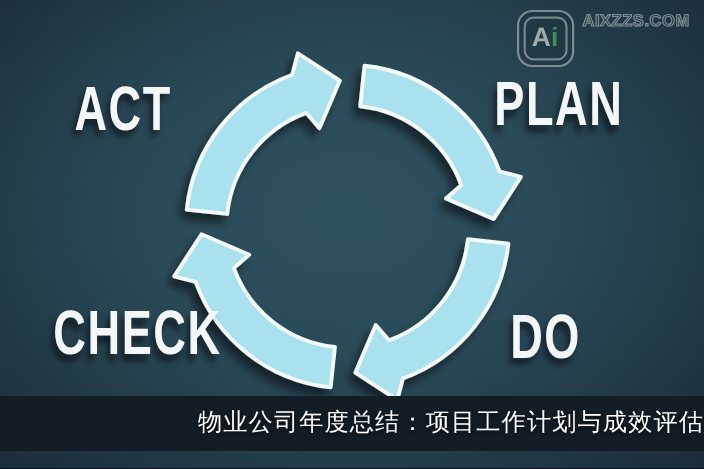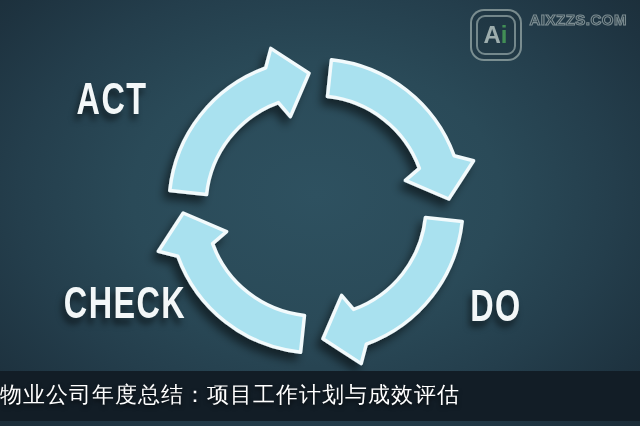--- a/index.html
+++ b/index.html
@@ -20,7 +20,7 @@
     white-space:nowrap;
     color:#f3f7f8;
     font-weight:700;
-    font-size:45px;
+    font-size:57px;
     letter-spacing:2px;
     text-shadow:-4px 6px 7px rgba(0,0,0,0.55);
   }

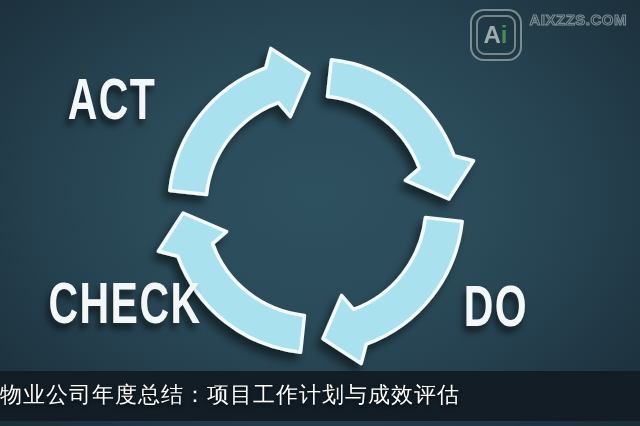--- a/index.html
+++ b/index.html
@@ -108,6 +108,9 @@
   <div class="stage-label label-act">
     <span class="squeeze">ACT</span>
   </div>
+  <div class="stage-label label-plan">
+    <span class="squeeze">PLAN</span>
+  </div>
   <div class="stage-label label-check">
     <span class="squeeze">CHECK</span>
   </div>

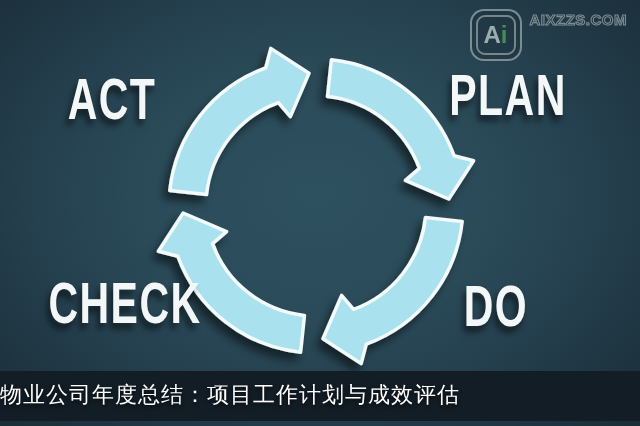--- a/index.html
+++ b/index.html
@@ -72,10 +72,10 @@
 
   
   .caption-bar{
-    position:absolute;left:0;bottom:5px;
+    position:absolute;left:0;bottom:16px;
     width:640px;height:50px;
     background:#121d26;
-    display:flex;align-items:center;justify-content:flex-start;
+    display:flex;align-items:center;justify-content:flex-end;
   }
   .caption-text{
     color:#ffffff;

